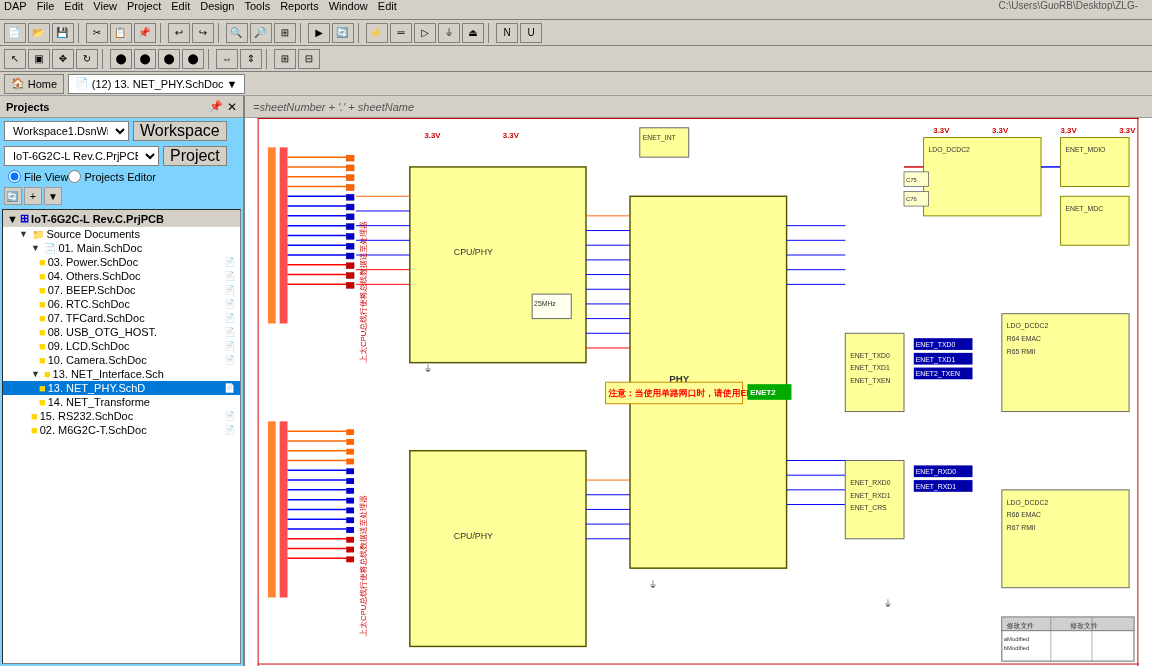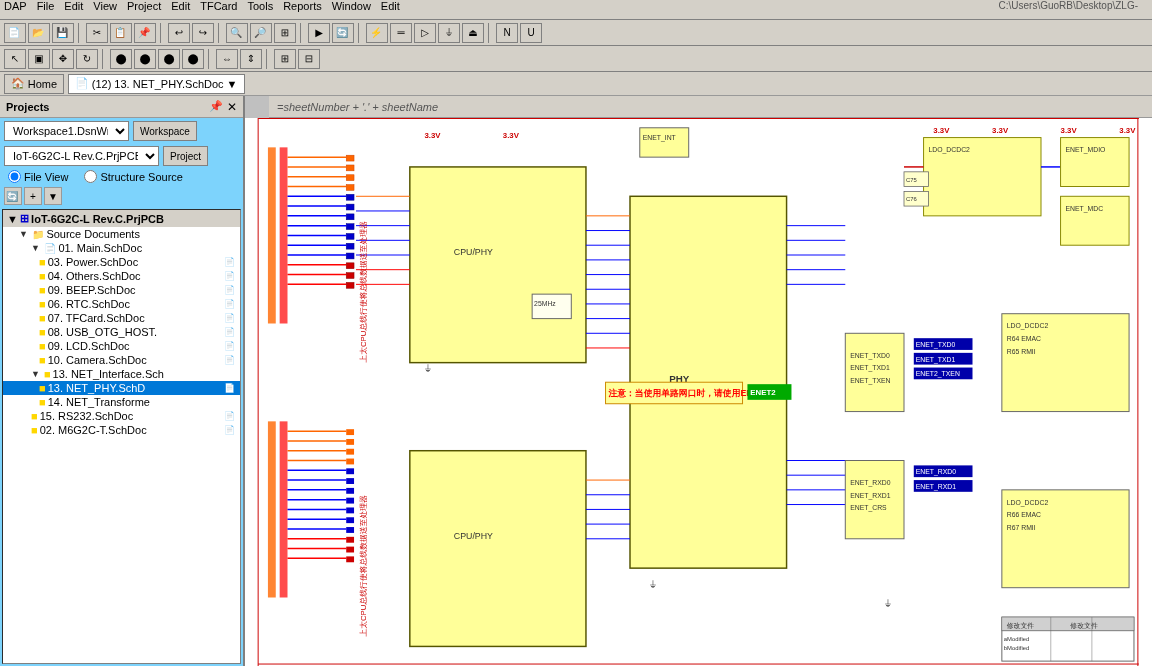--- a/index.html
+++ b/index.html
@@ -240,7 +240,7 @@
   <span>View</span>
   <span>Project</span>
   <span>Edit</span>
-  <span>TFCard</span>
+  <span>Design</span>
   <span>Tools</span>
   <span>Reports</span>
   <span>Window</span>

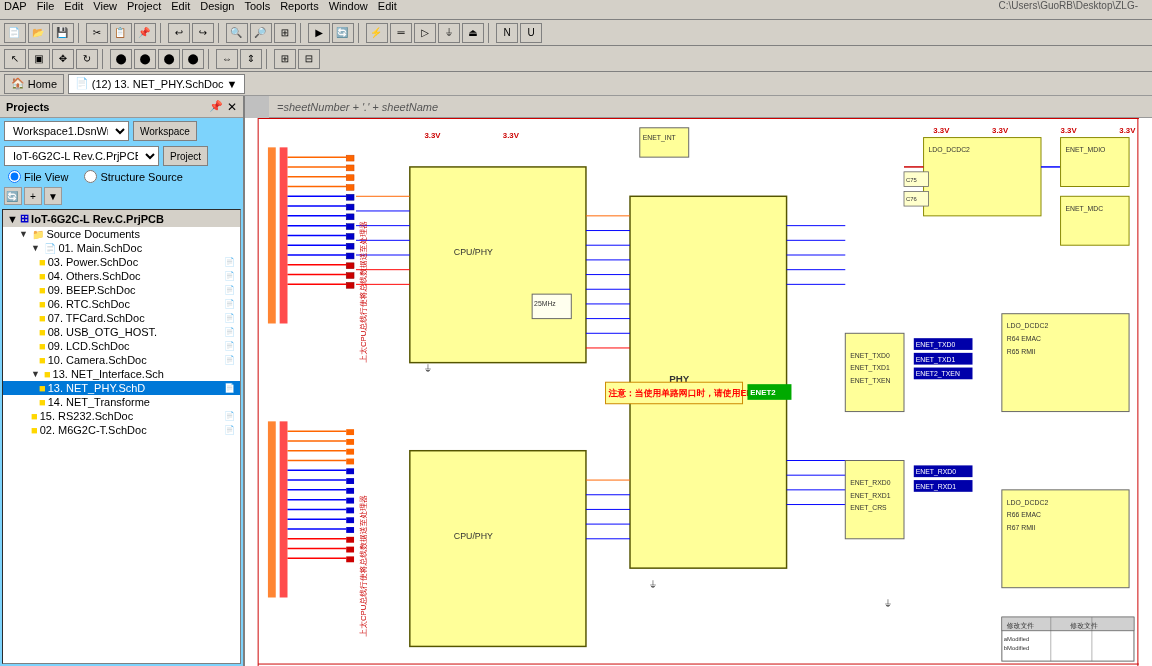--- a/index.html
+++ b/index.html
@@ -203,7 +203,6 @@
       align-items: center;
       padding: 0 8px;
       font-size: 11px;
-      margin-left: 24px;
     }
 
     

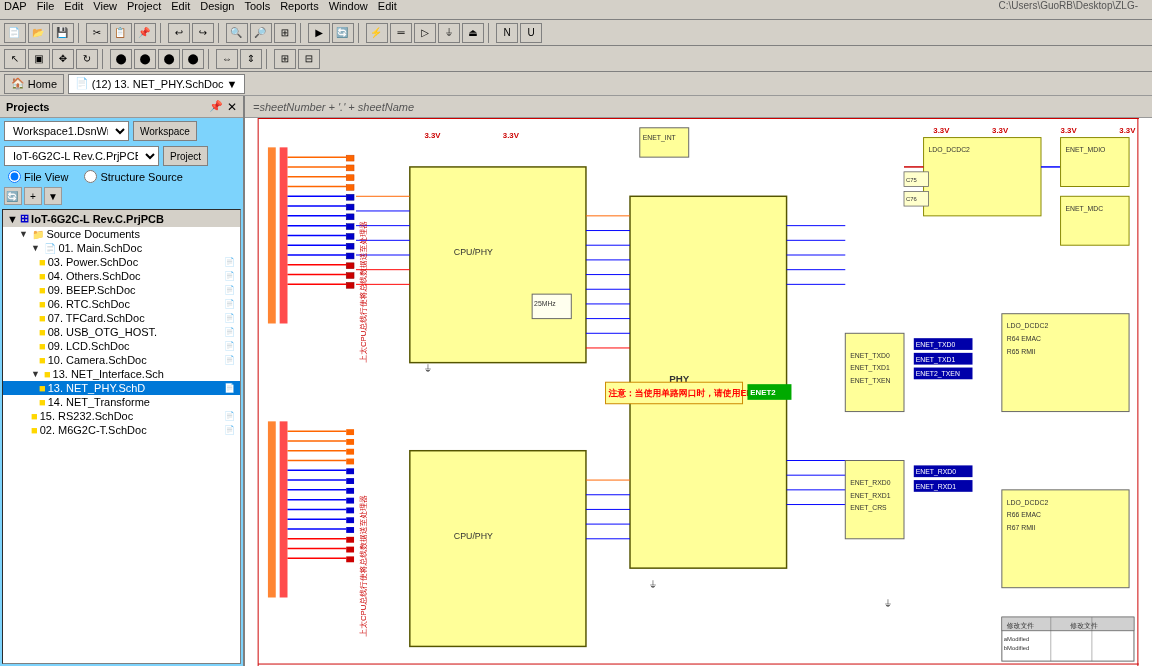--- a/index.html
+++ b/index.html
@@ -123,7 +123,7 @@
       background: #d4d0c8;
       border: 1px solid #808080;
       cursor: pointer;
-      font-size: 10px;
+      font-size: 16px;
     }
 
     

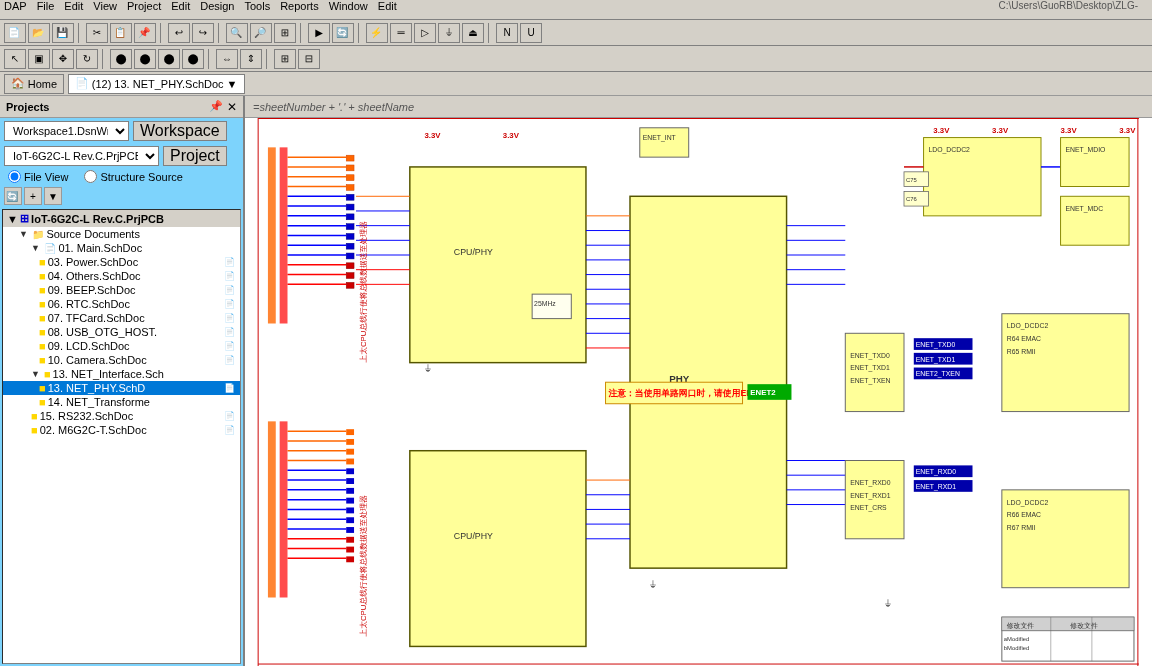--- a/index.html
+++ b/index.html
@@ -139,7 +139,7 @@
       display: flex;
       align-items: center;
       padding: 2px 8px;
-      gap: 16px;
+      gap: 0;
       font-size: 11px;
     }
     .radio-option { display: flex; align-items: center; gap: 3px; cursor: pointer; }

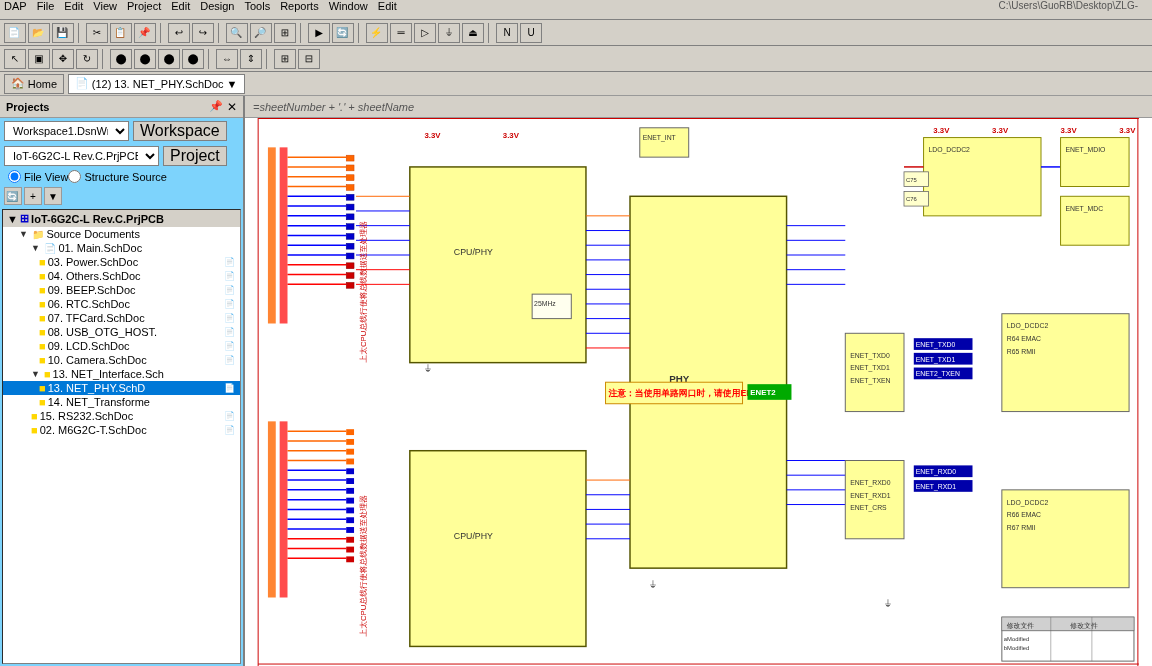--- a/index.html
+++ b/index.html
@@ -339,7 +339,7 @@
       </label>
       <label class="radio-option">
         <input type="radio" name="viewtype" style="">
-        <span>Structure Source</span>
+        <span>Projects Editor</span>
       </label>
     </div>
 

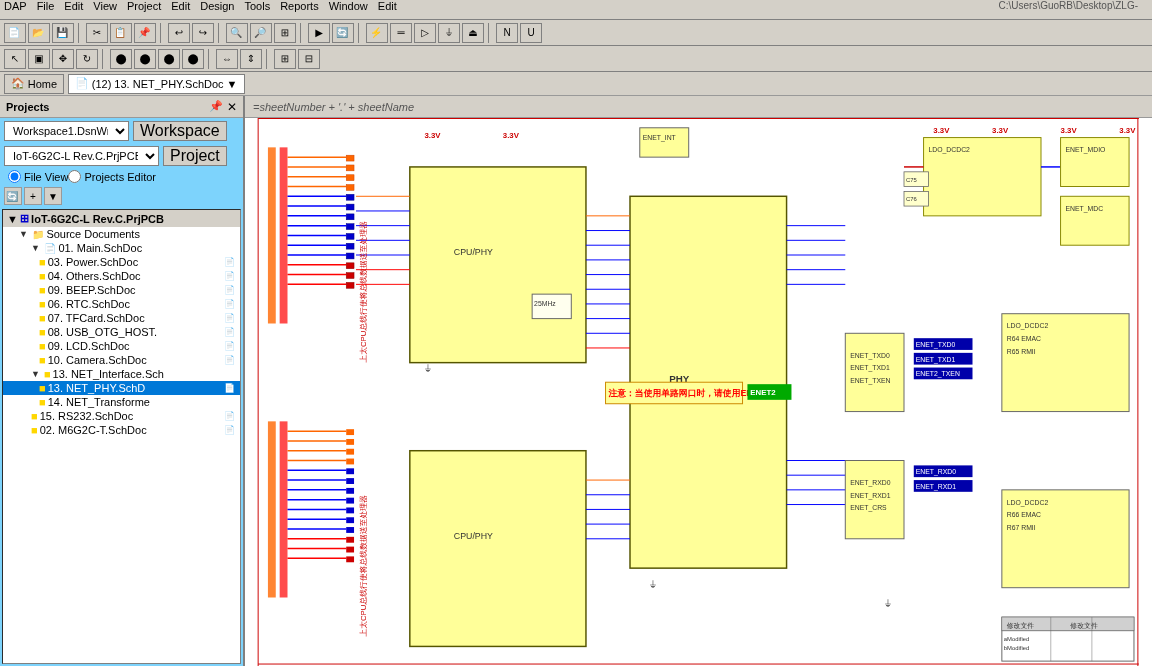--- a/index.html
+++ b/index.html
@@ -378,7 +378,7 @@
       </div>
       <div class="tree-item sub">
         <span style="color:#ffd700;">■</span>
-        <span>09. BEEP.SchDoc</span>
+        <span>07. BEEP.SchDoc</span>
         <span style="margin-left:auto;font-size:9px;">📄</span>
       </div>
       <div class="tree-item sub">

